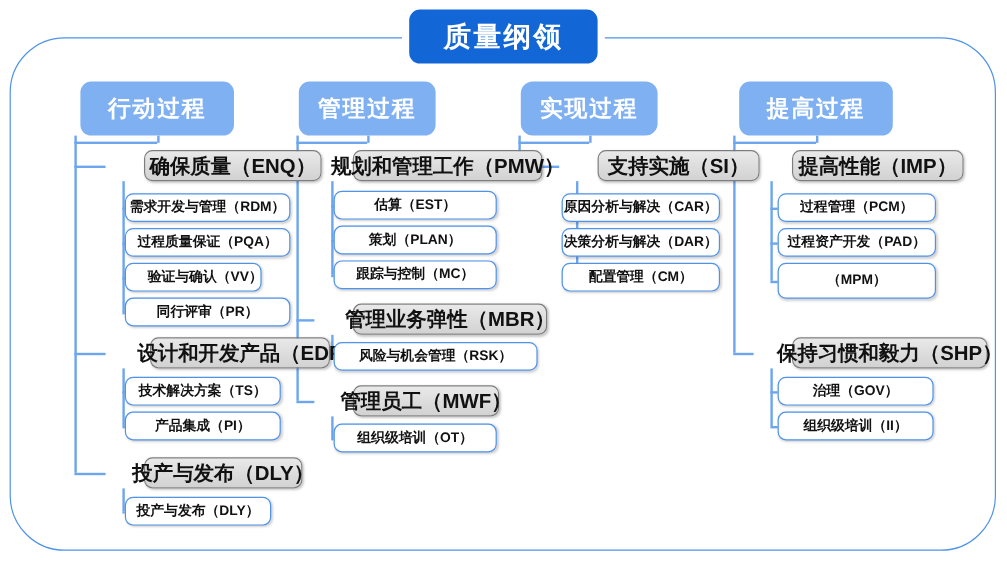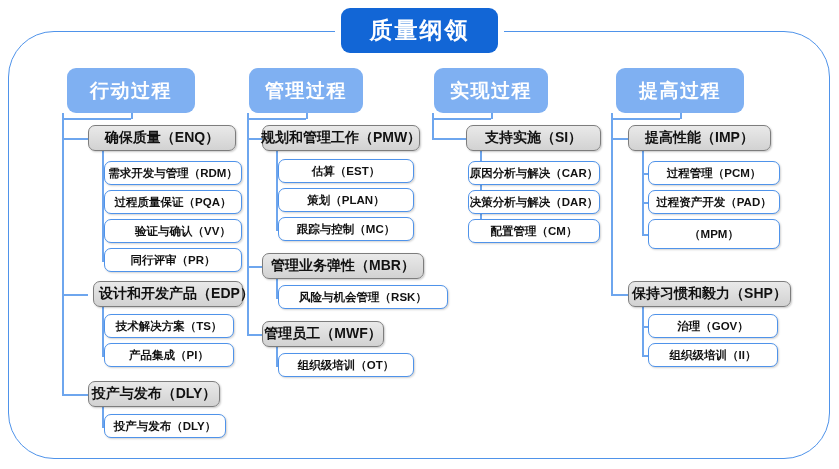--- a/index.html
+++ b/index.html
@@ -161,7 +161,7 @@
       <div class="ln-v" style="left: 276px; top: 347px; height: 18px;"></div>
       <div class="ln-h" style="left: 276px; top: 365px; width: 2px;"></div>
       <div class="leaf" style="left: 278px; top: 353px; width: 136px;">组织级培训（OT）</div>
-      <div class="col-head" style="left: 434px; top: 68px; width: 114px;">实现过程</div>
+      <div class="col-head" style="left: 434px; top: 68px; width: 114px; border-radius: 10px;">实现过程</div>
       <div class="ln-v" style="left: 432px; top: 113px; height: 25px;"></div>
       <div class="ln-v" style="left: 491px; top: 113px; height: 6px;"></div>
       <div class="ln-h" style="left: 432px; top: 118px; width: 59px;"></div>

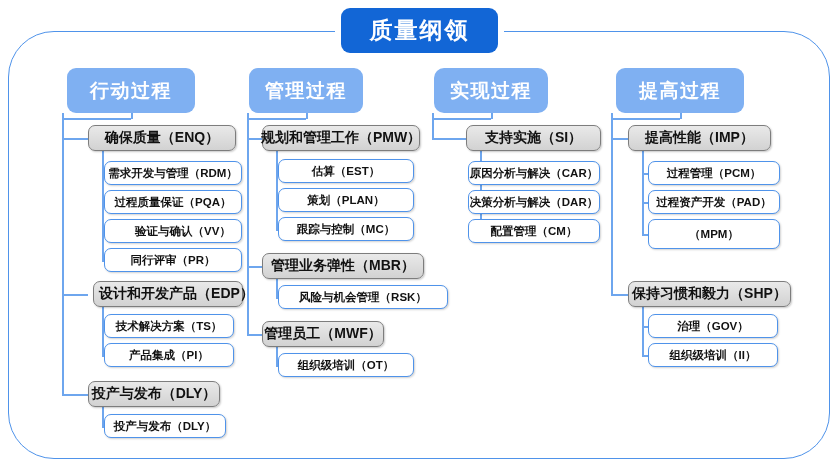--- a/index.html
+++ b/index.html
@@ -71,12 +71,13 @@
     border-radius:7px;
     box-sizing:border-box;
     display:flex;align-items:center;justify-content:center;
-    font-size:14px;
+    font-size:17px;
     font-weight:700;
     color:#111111;
     box-shadow:1px 1px 2px rgba(0,0,0,0.22);
     white-space:nowrap;
     z-index:3;
+    margin-left:32px;
   }
 
   

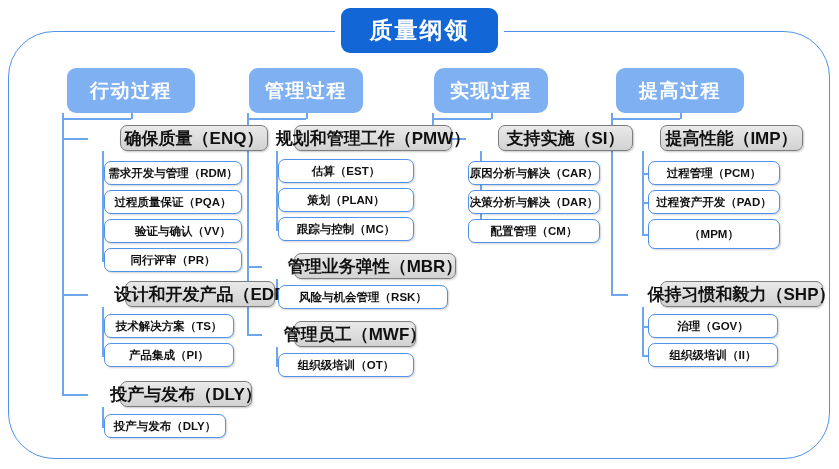--- a/index.html
+++ b/index.html
@@ -124,7 +124,7 @@
       <div class="ln-h" style="left: 102px; top: 202px; width: 2px;"></div>
       <div class="leaf" style="left: 104px; top: 190px; width: 138px;">过程质量保证（PQA）</div>
       <div class="ln-h" style="left: 102px; top: 231px; width: 2px;"></div>
-      <div class="leaf" style="left: 104px; top: 219px; width: 138px; padding-left: 20px;">验证与确认（VV）</div>
+      <div class="leaf" style="left: 104px; top: 219px; width: 114px; padding-left: 20px;">验证与确认（VV）</div>
       <div class="ln-h" style="left: 102px; top: 260px; width: 2px;"></div>
       <div class="leaf" style="left: 104px; top: 248px; width: 138px;">同行评审（PR）</div>
       <div class="ln-h" style="left: 62px; top: 294px; width: 26px;"></div>

